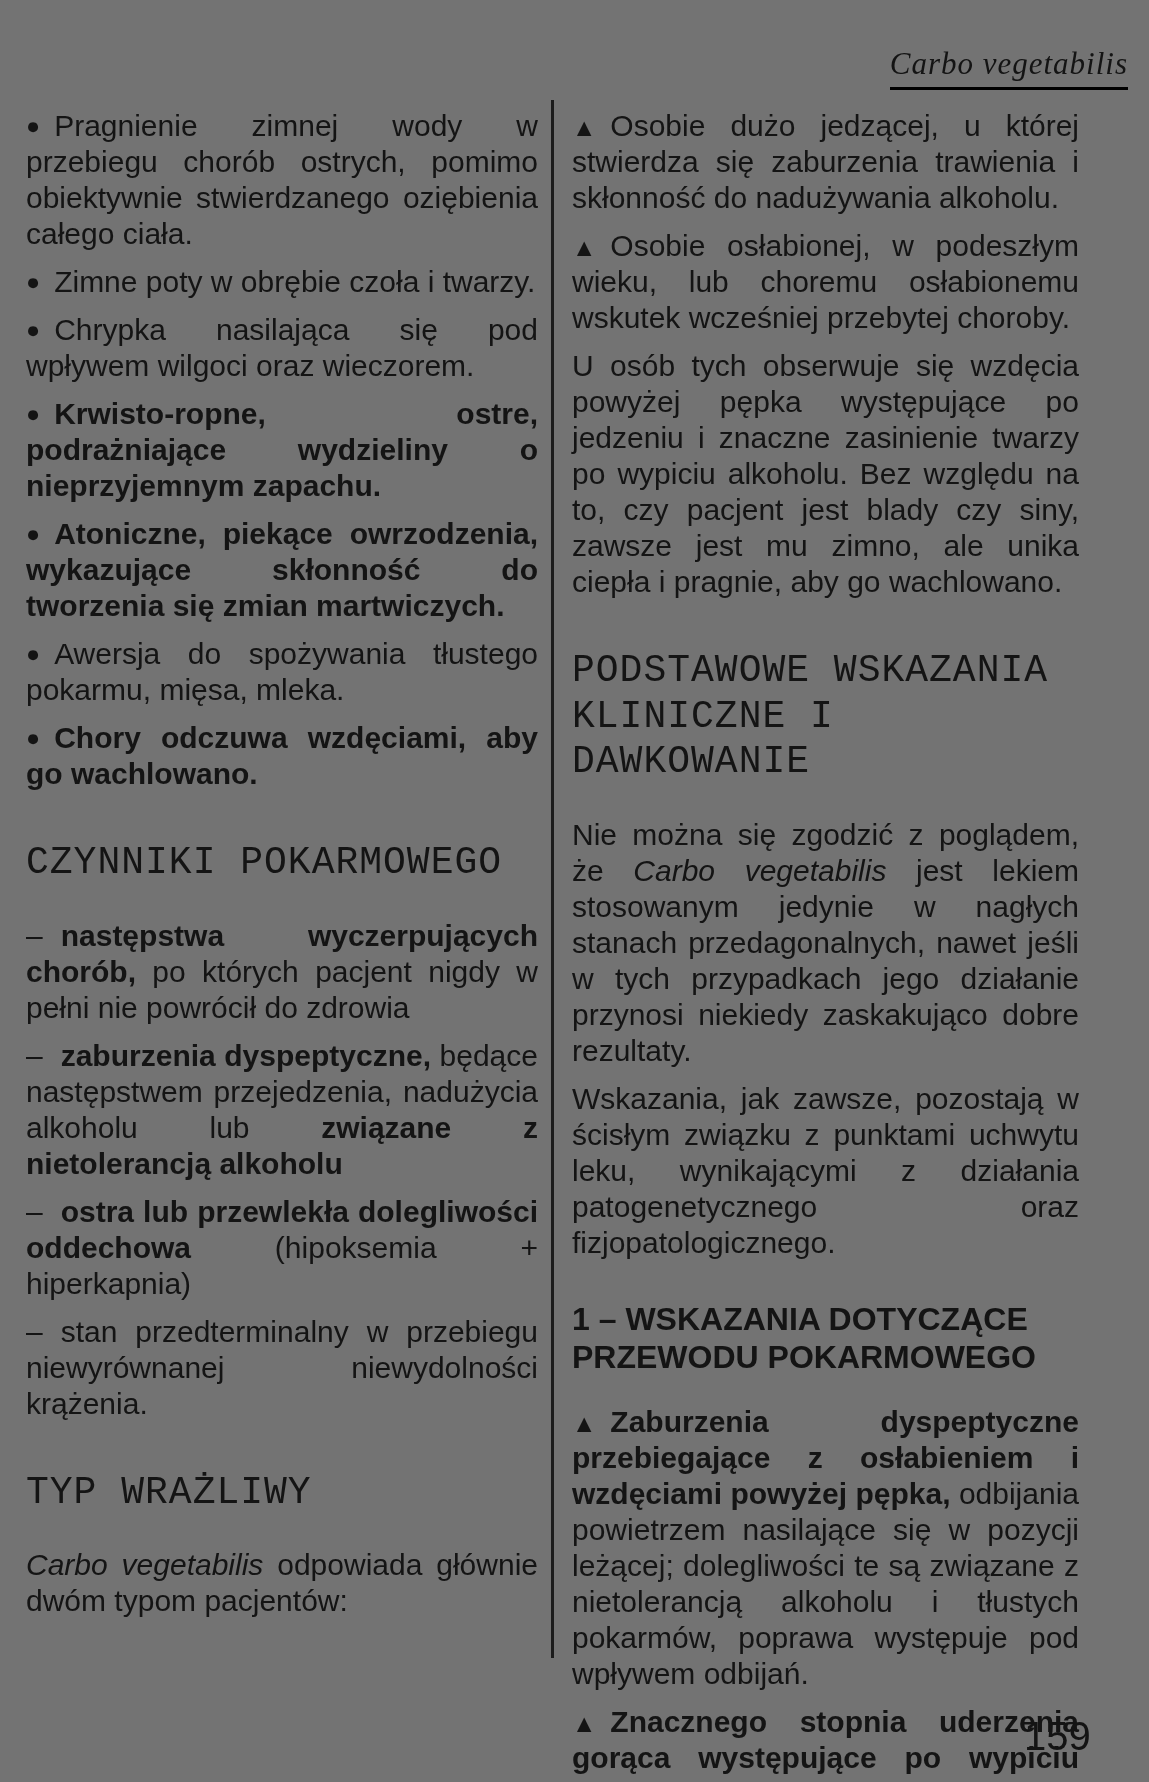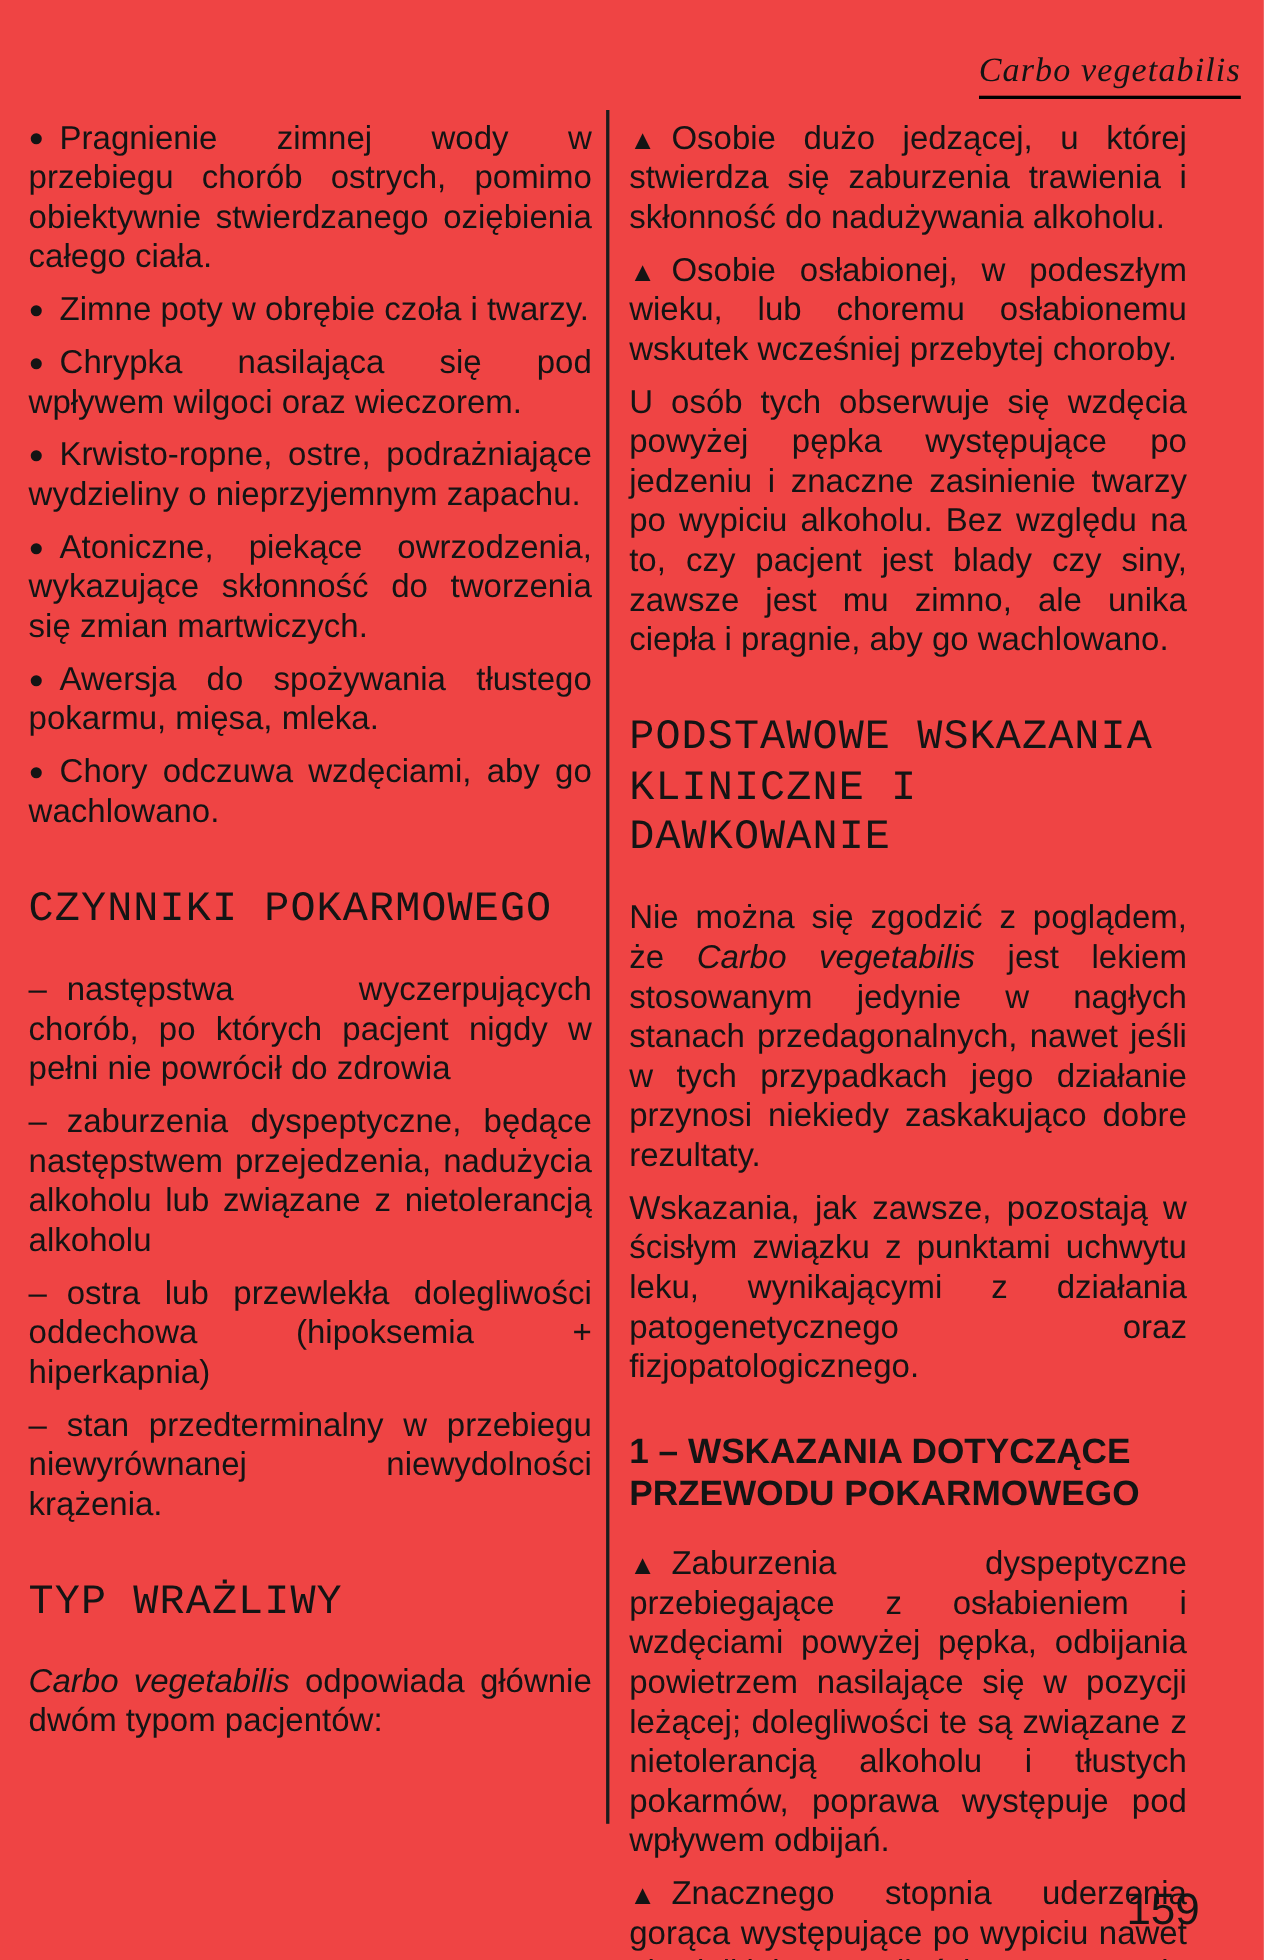--- a/index.html
+++ b/index.html
@@ -8,7 +8,7 @@
     width: 1149px;
     height: 1782px;
     margin: 0 auto;
-    background: #ef4444;
+    background: #737373;
     color: #141414;
     font-family: "Liberation Sans", sans-serif;
     overflow: hidden;

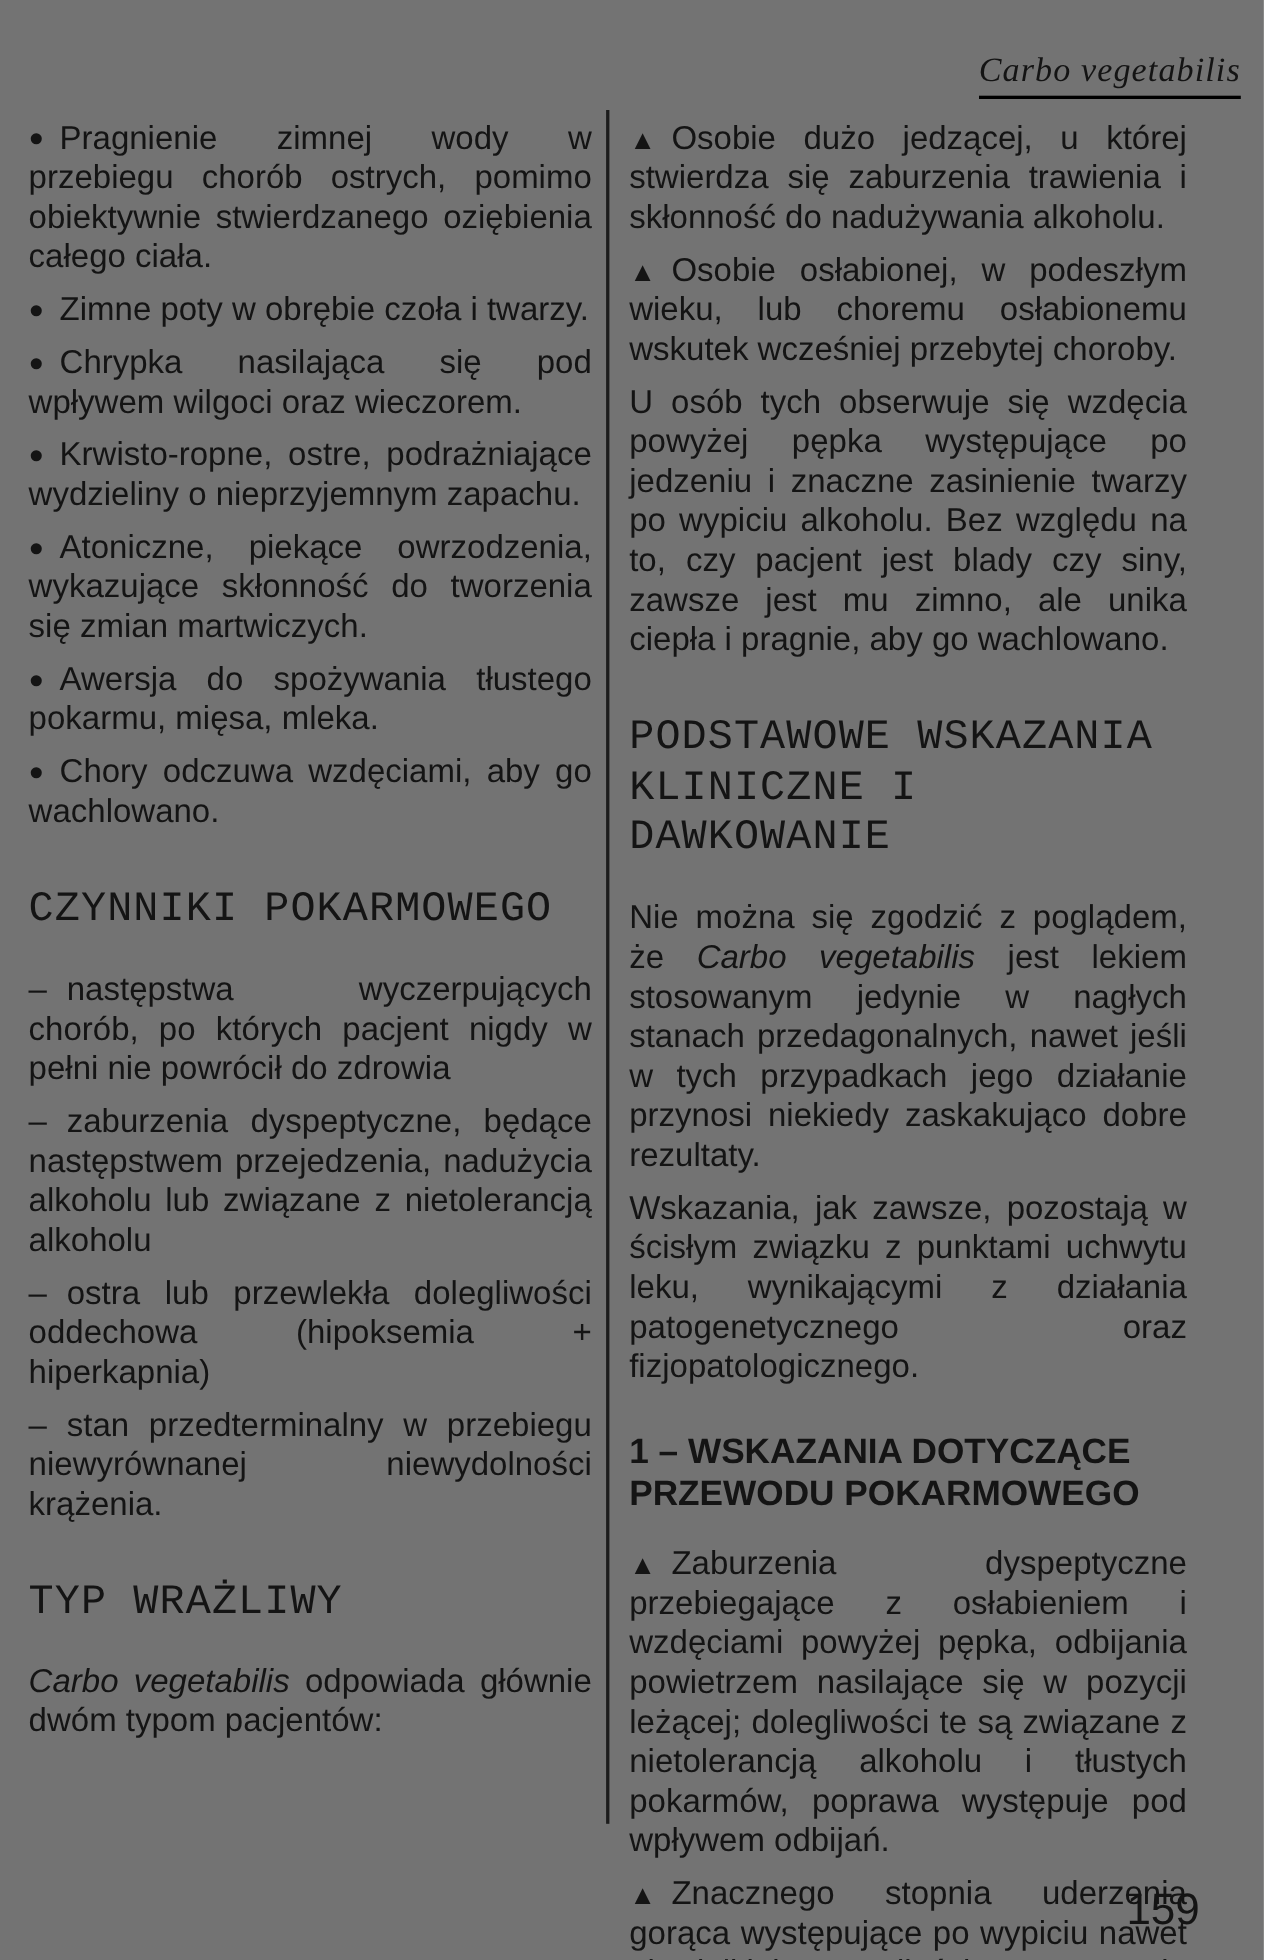--- a/index.html
+++ b/index.html
@@ -46,7 +46,7 @@
   .marker-dot { font-size: 0.78em; vertical-align: 2px; }
   .marker-tri { font-size: 0.82em; }
   .marker-dash { margin-right: 18px; }
-  .b  { font-weight: normal; }
+  .b  { font-weight: bold; }
   .it { font-style: italic; }
   .serif-heading {
     font-family: Liberation Mono, monospace;

